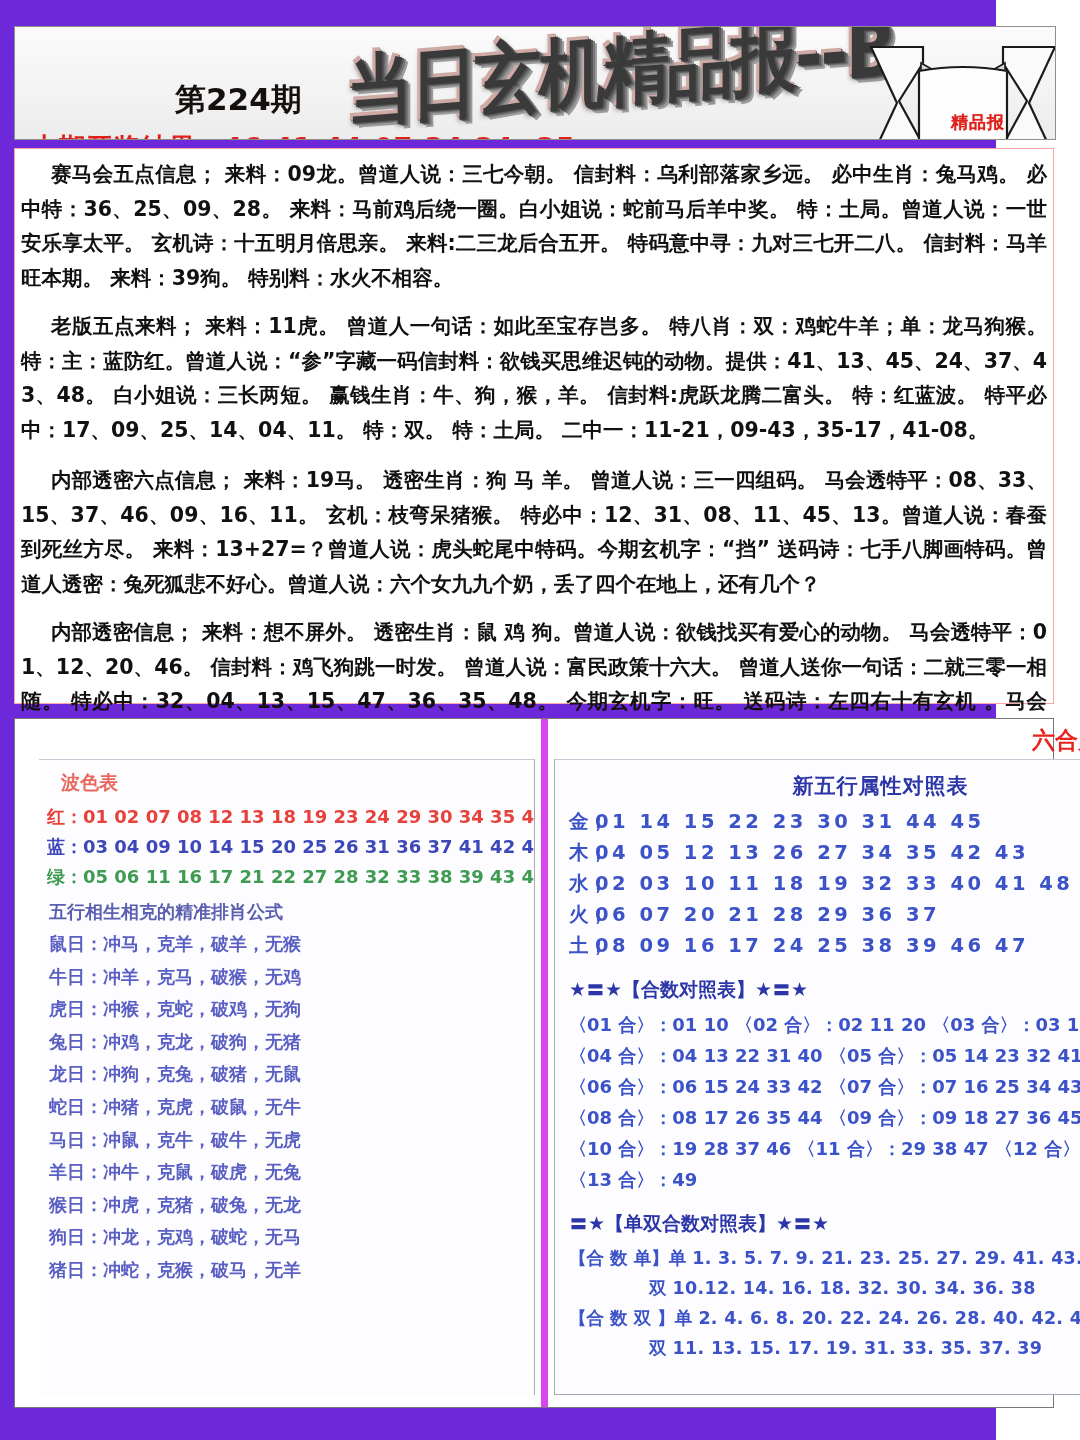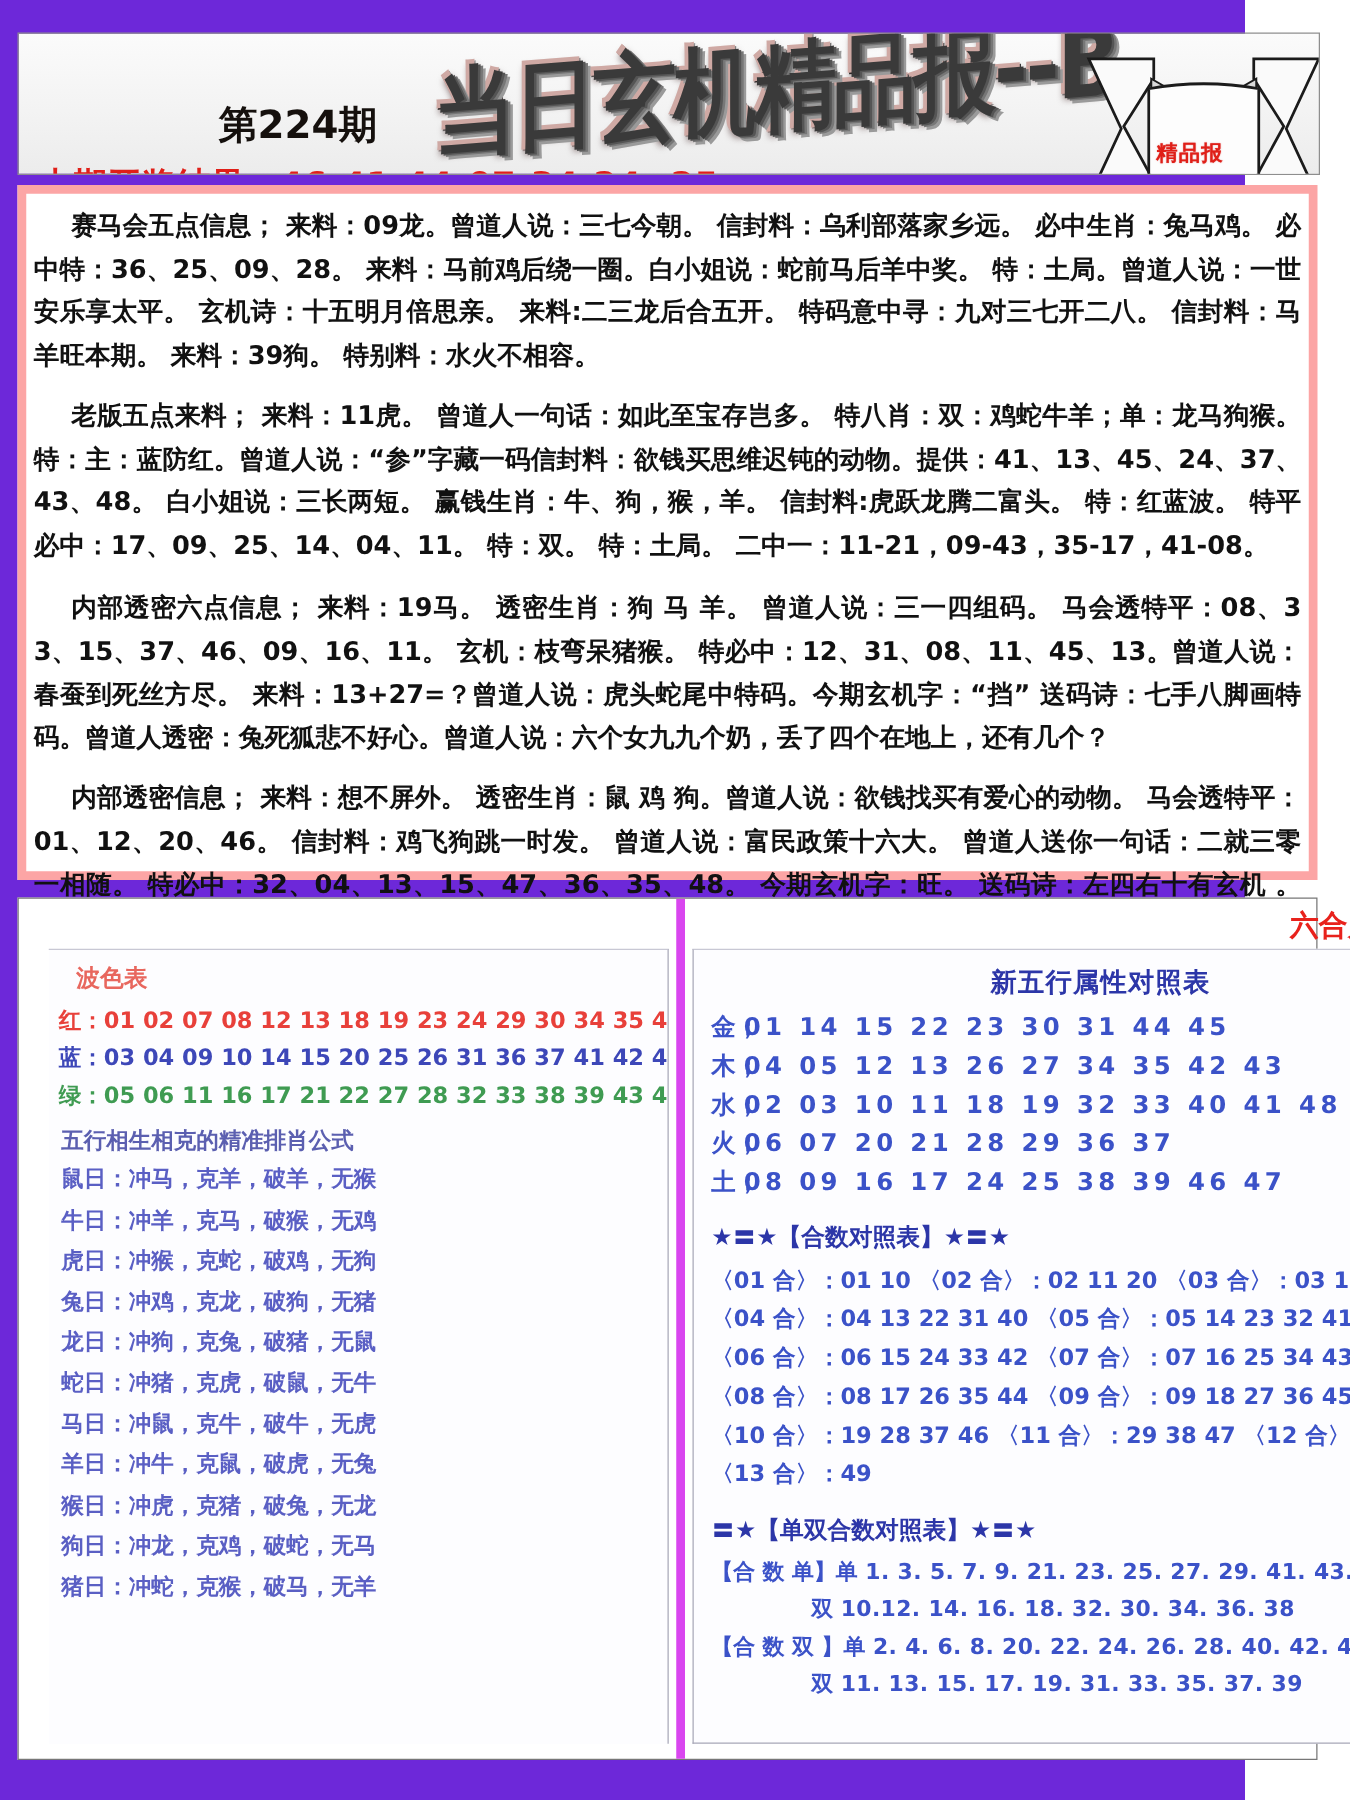--- a/index.html
+++ b/index.html
@@ -53,7 +53,7 @@
   .ribbon{position:absolute;left:850px;top:14px;width:196px;height:128px;}
   .ribbon svg{display:block;}
   .ribbon-label{
-    position:absolute;left:60px;top:70px;width:80px;text-align:left;
+    position:absolute;left:60px;top:70px;width:80px;text-align:right;
     font-weight:bold;font-size:17px;color:#e01f18;letter-spacing:1px;
     text-shadow:0 0 1px rgba(200,0,0,.6);
   }

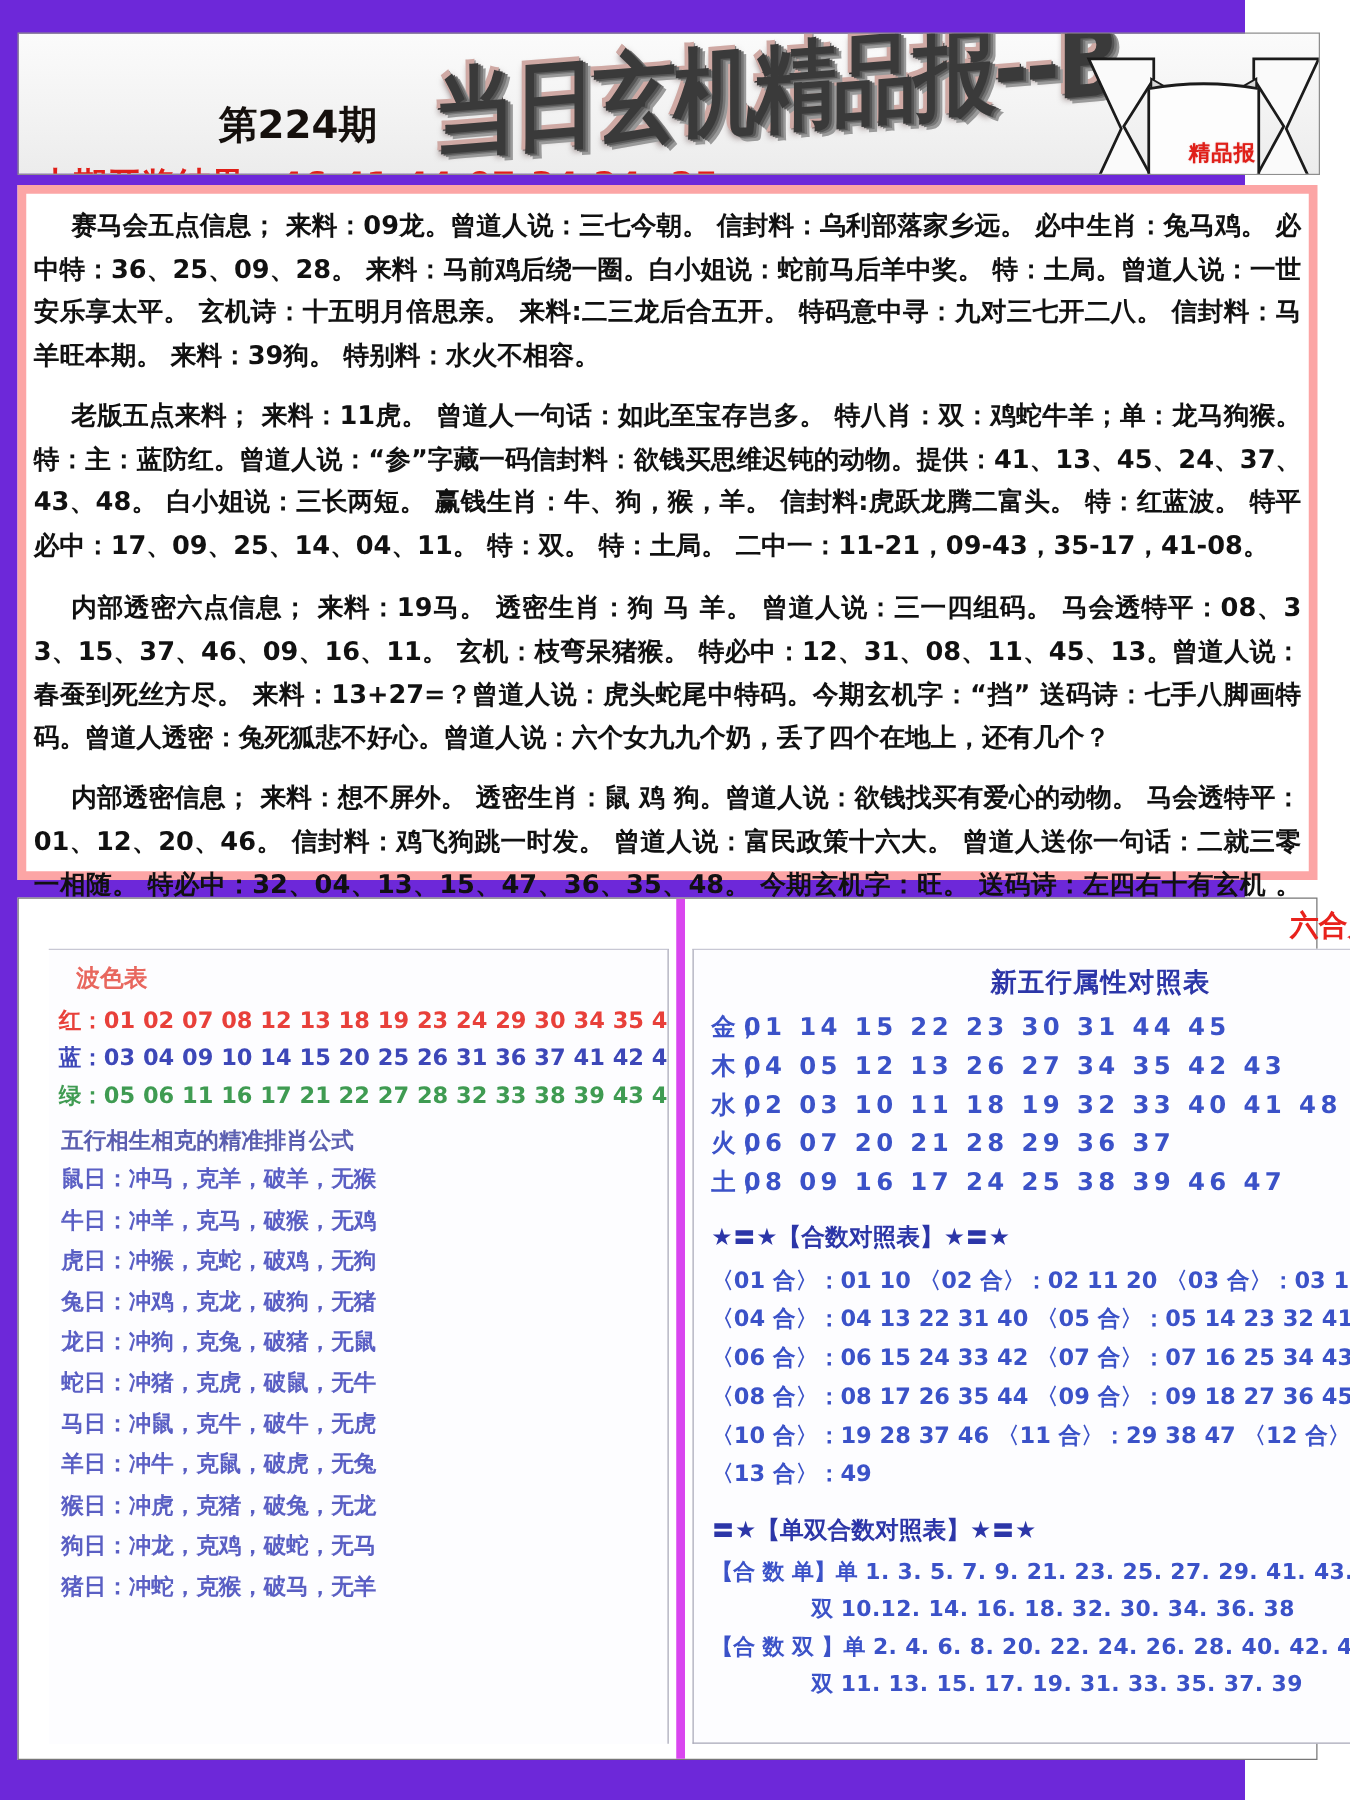--- a/index.html
+++ b/index.html
@@ -61,7 +61,7 @@
   
   .mainbox{
     position:absolute;left:14px;top:148px;width:1040px;height:556px;
-    border:7px solid #fca5a5;background:#ffffff;box-sizing:border-box;
+    border:1px solid #fca5a5;background:#ffffff;box-sizing:border-box;
     padding:8px 6px 0 6px;
   }
   .para{

